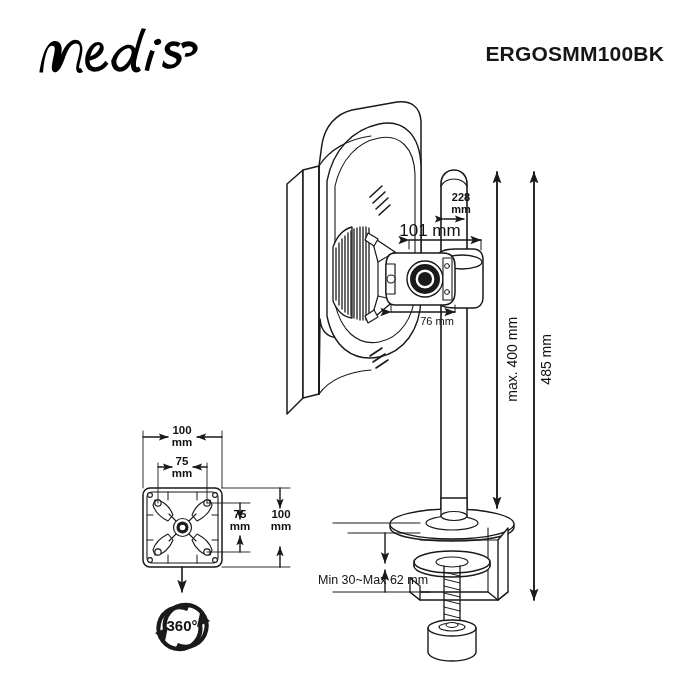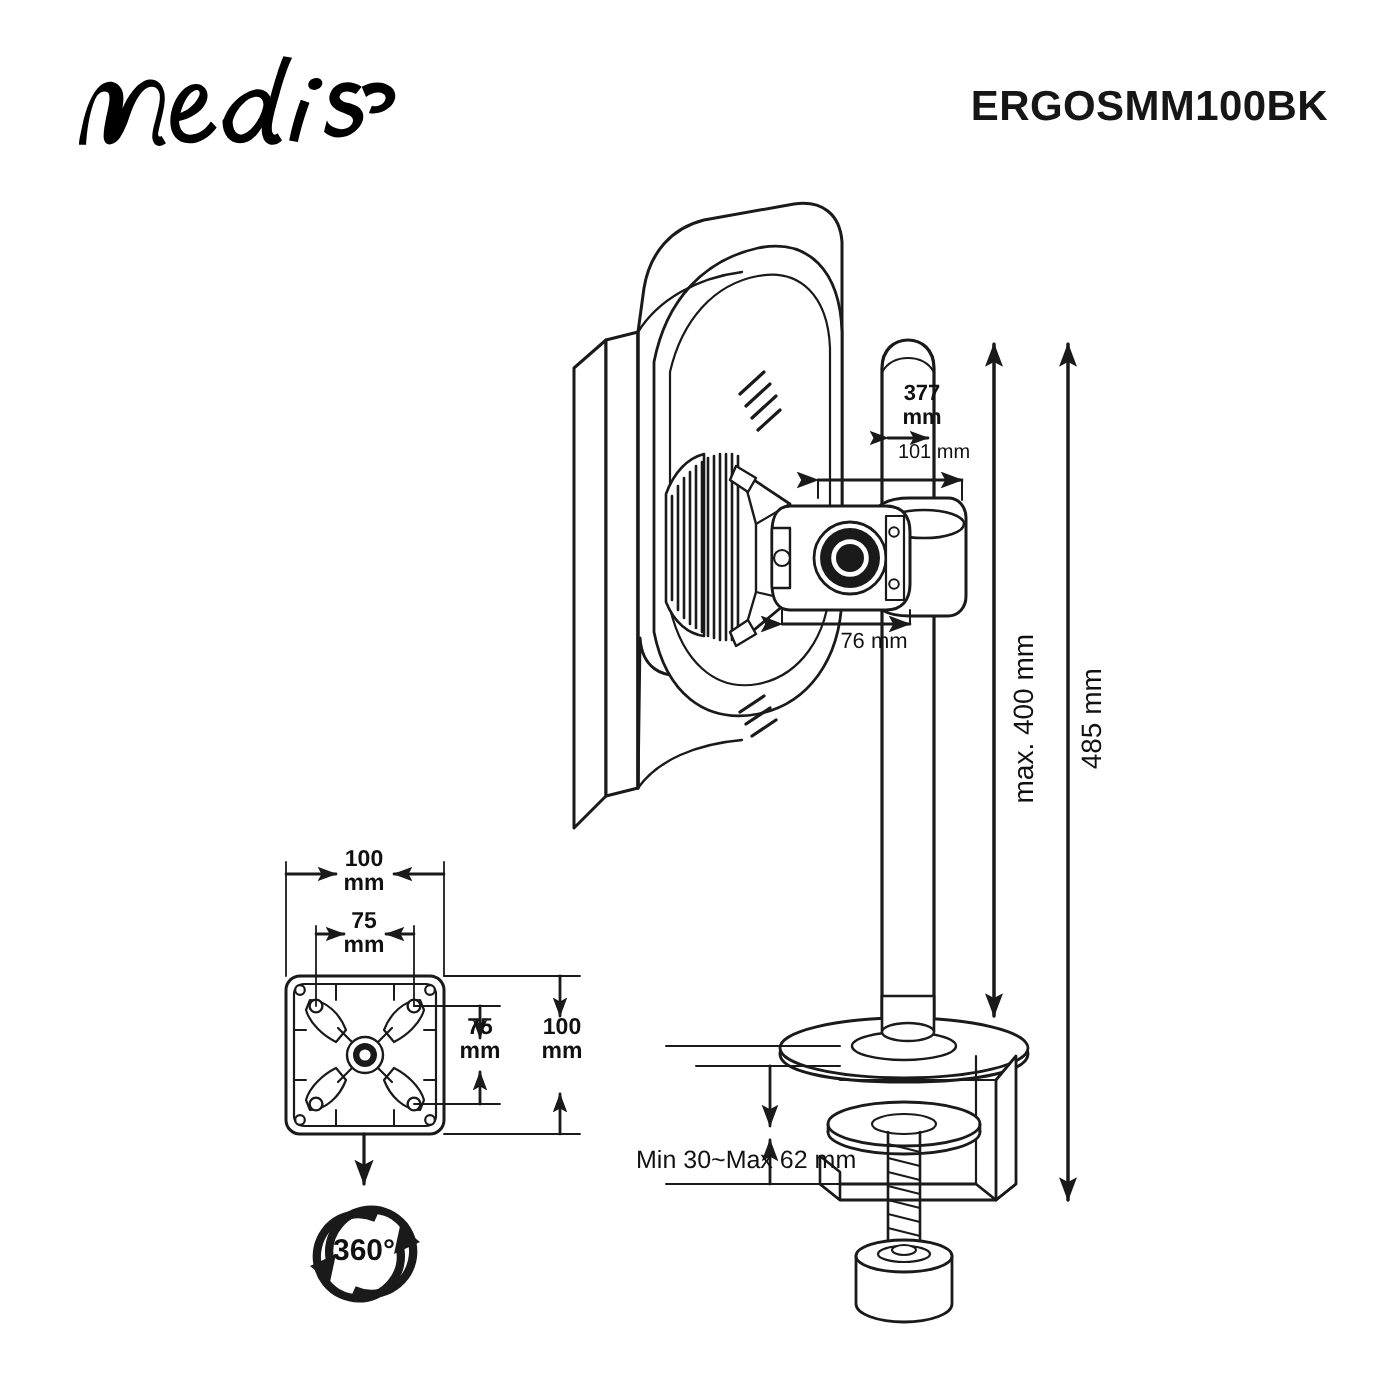--- a/index.html
+++ b/index.html
@@ -376,7 +376,7 @@
     </g>
   </svg>
 
-  <div class="dim-label" style="left:444px; top:192px; width:34px; font-size:11px; font-weight:700;">377
+  <div class="dim-label" style="left:444px; top:192px; width:34px; font-size:11px; font-weight:700;">228
 mm</div>
 
   <div class="dim-label" style="left:432px; top:222px; width:70px; font-size:10px;">101 mm</div>

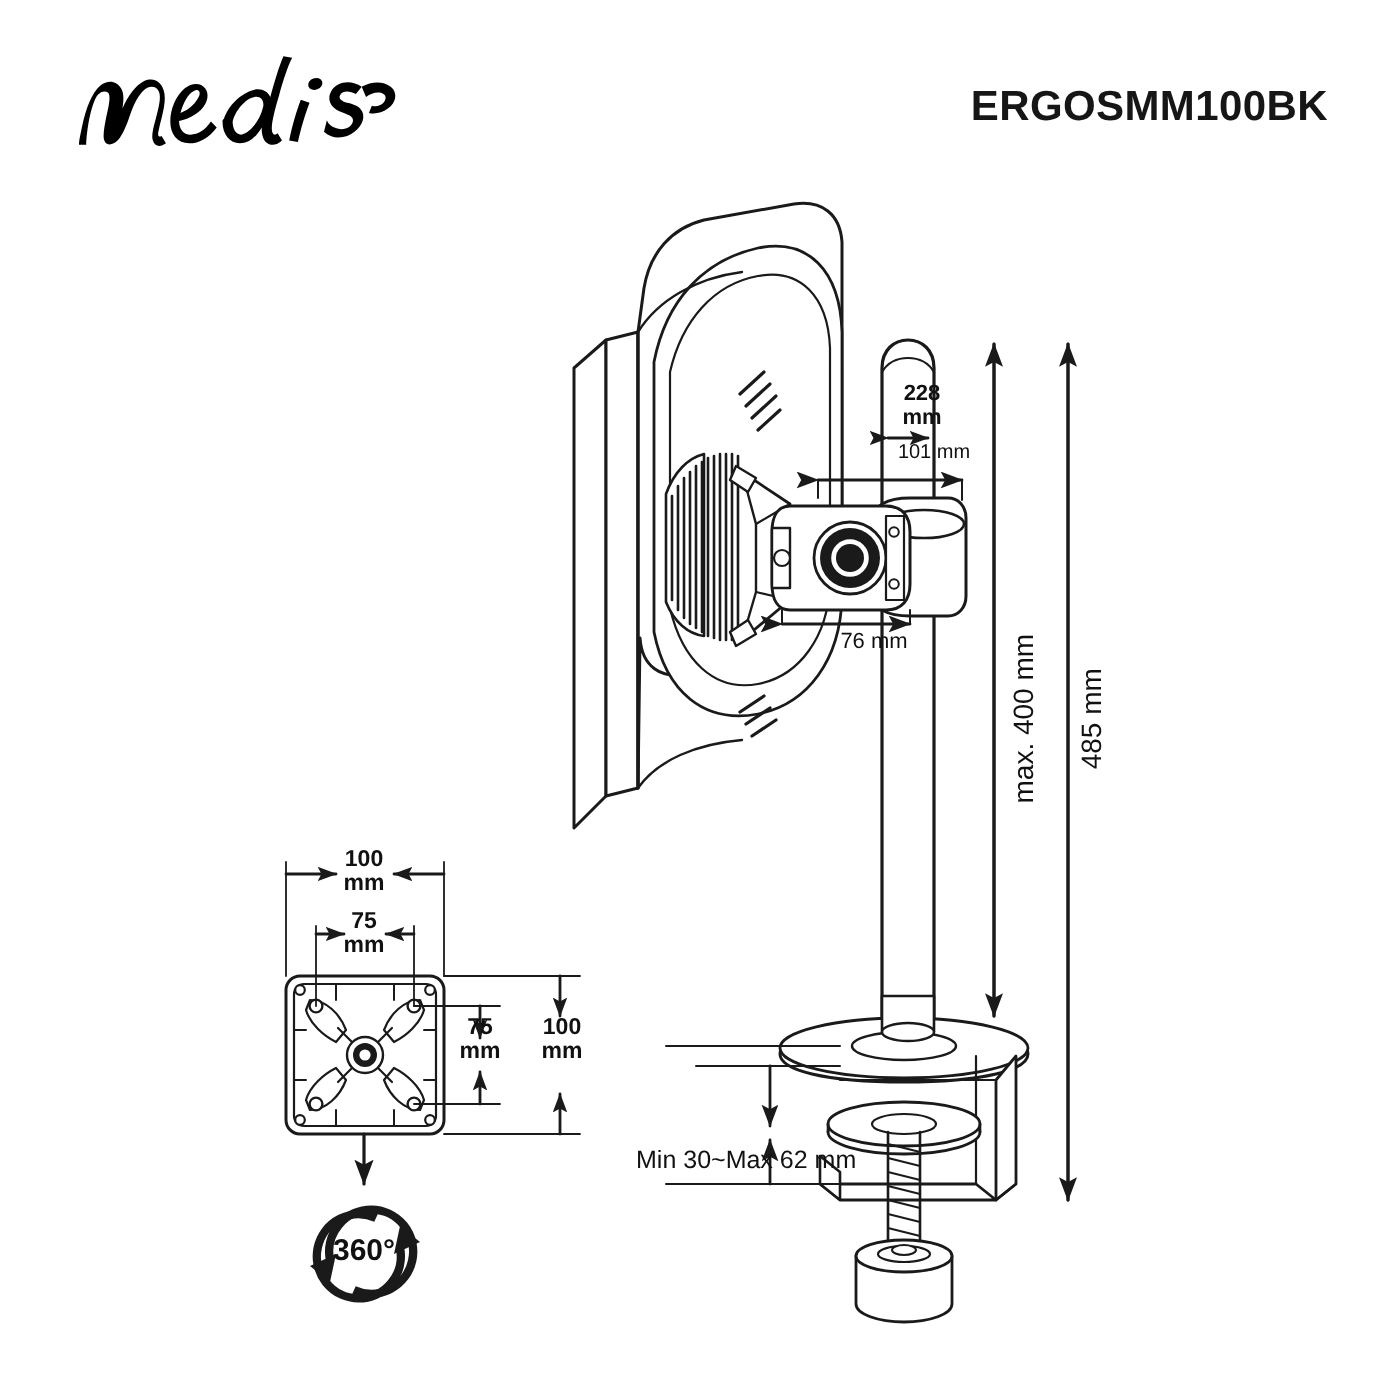--- a/index.html
+++ b/index.html
@@ -379,7 +379,7 @@
   <div class="dim-label" style="left:444px; top:192px; width:34px; font-size:11px; font-weight:700;">228
 mm</div>
 
-  <div class="dim-label" style="left:432px; top:222px; width:70px; font-size:10px;">101 mm</div>
+  <div class="dim-label" style="left:395px; top:222px; width:70px; font-size:17px;">101 mm</div>
 
   <div class="dim-label" style="left:404px; top:316px; width:66px; font-size:11px;">76 mm</div>
 

